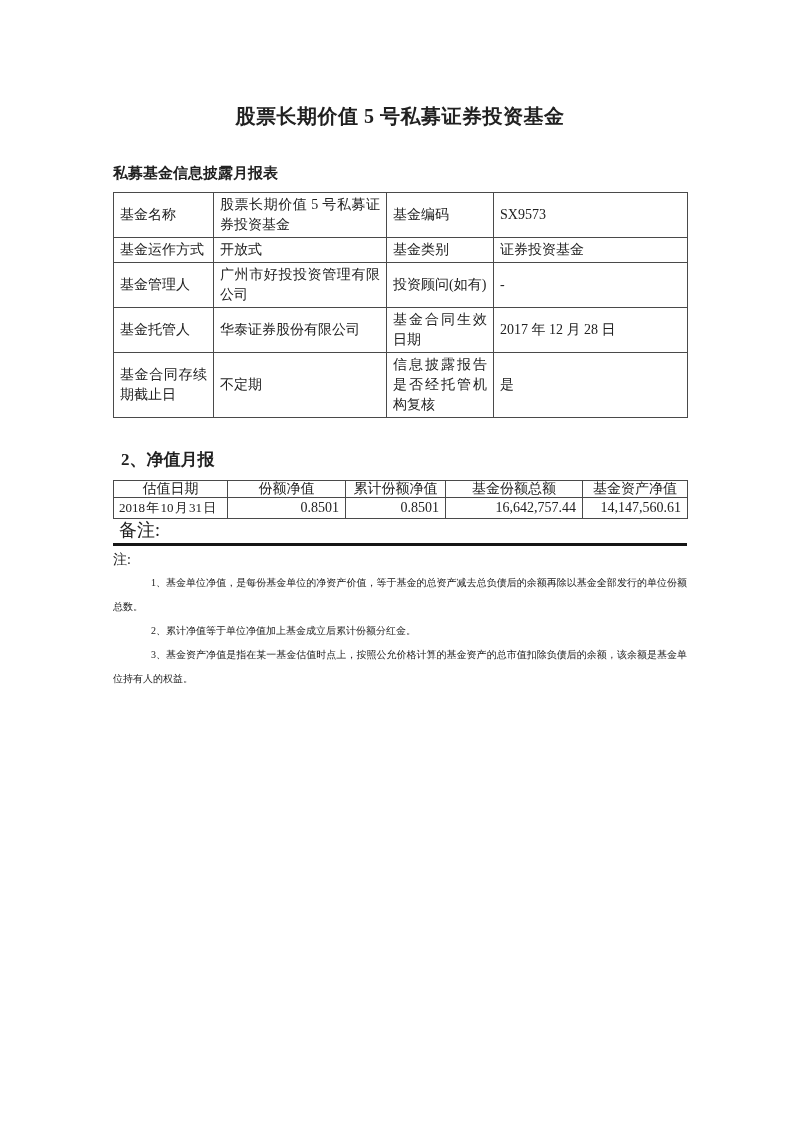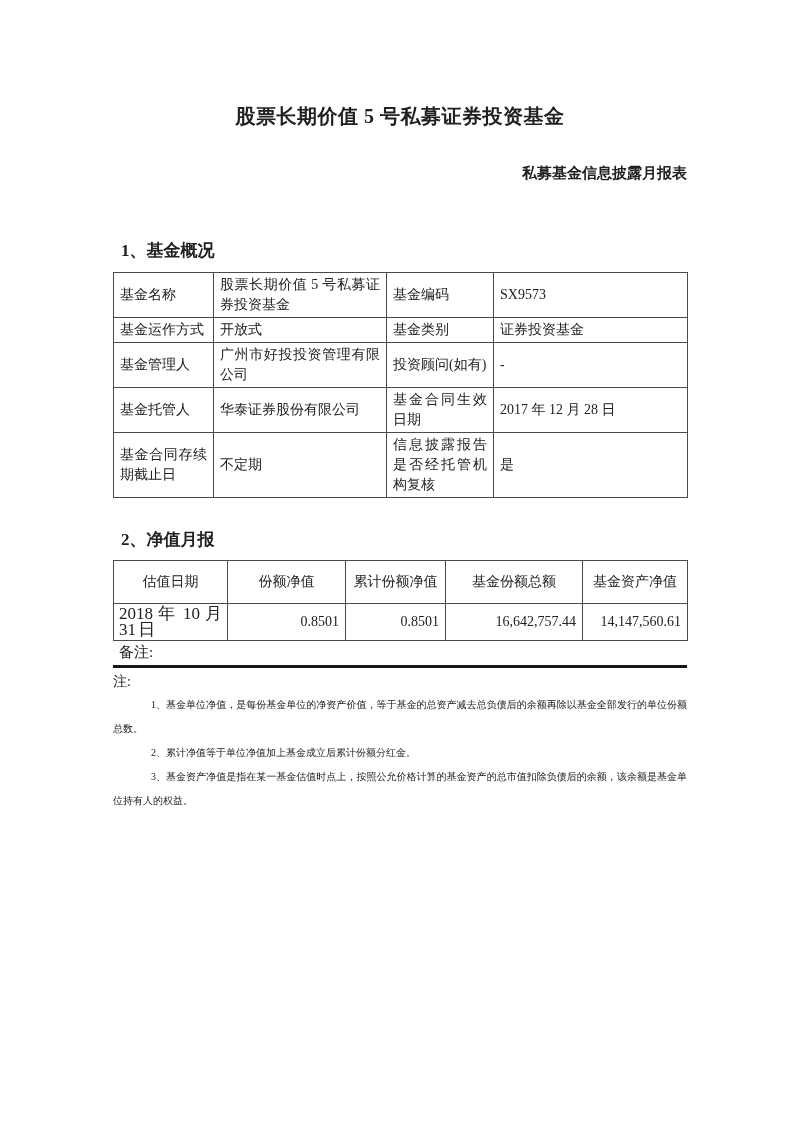--- a/index.html
+++ b/index.html
@@ -28,7 +28,7 @@
   }
   .doc-subtitle {
     margin-top: 34px;
-    text-align: right;
+    text-align: left;
     font-size: 15px;
     font-weight: bold;
     line-height: 20px;

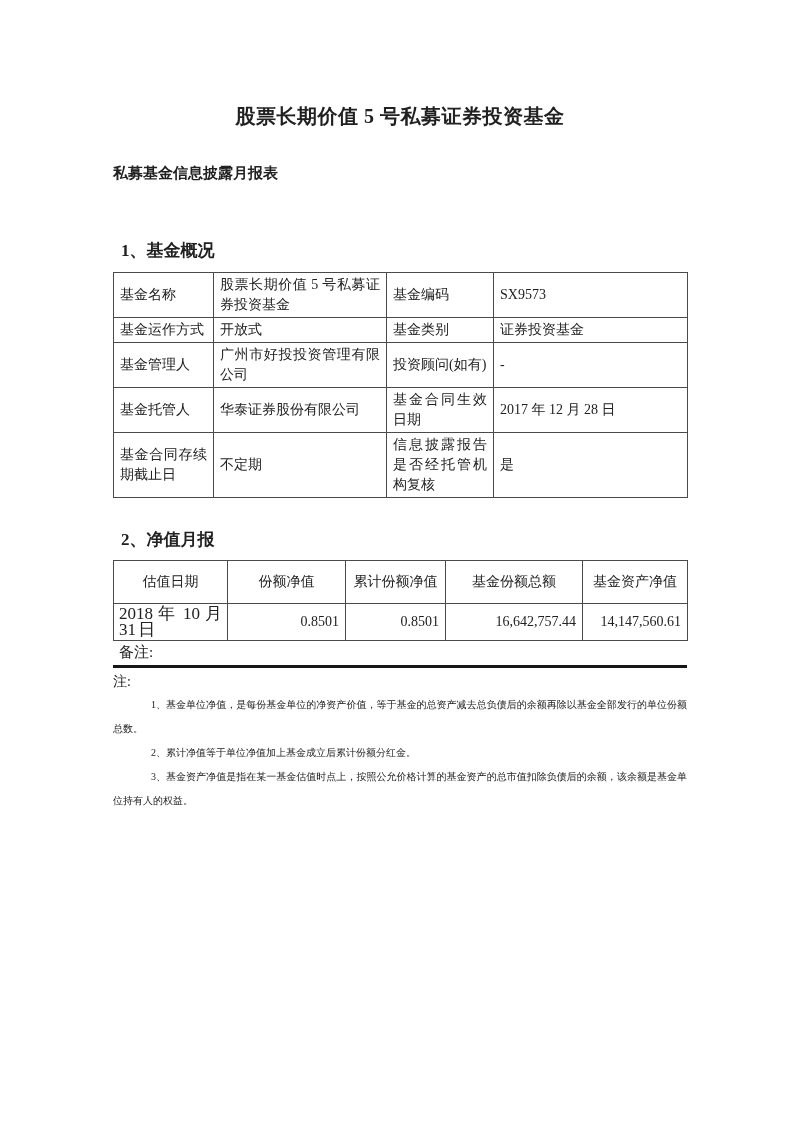--- a/index.html
+++ b/index.html
@@ -119,7 +119,6 @@
   <div class="doc-title">股票长期价值 5 号私募证券投资基金</div>
   <div class="doc-subtitle">私募基金信息披露月报表</div>
 
-  <div class="section-heading h1">1、基金概况</div>
 
   <table class="t1">
     <colgroup>

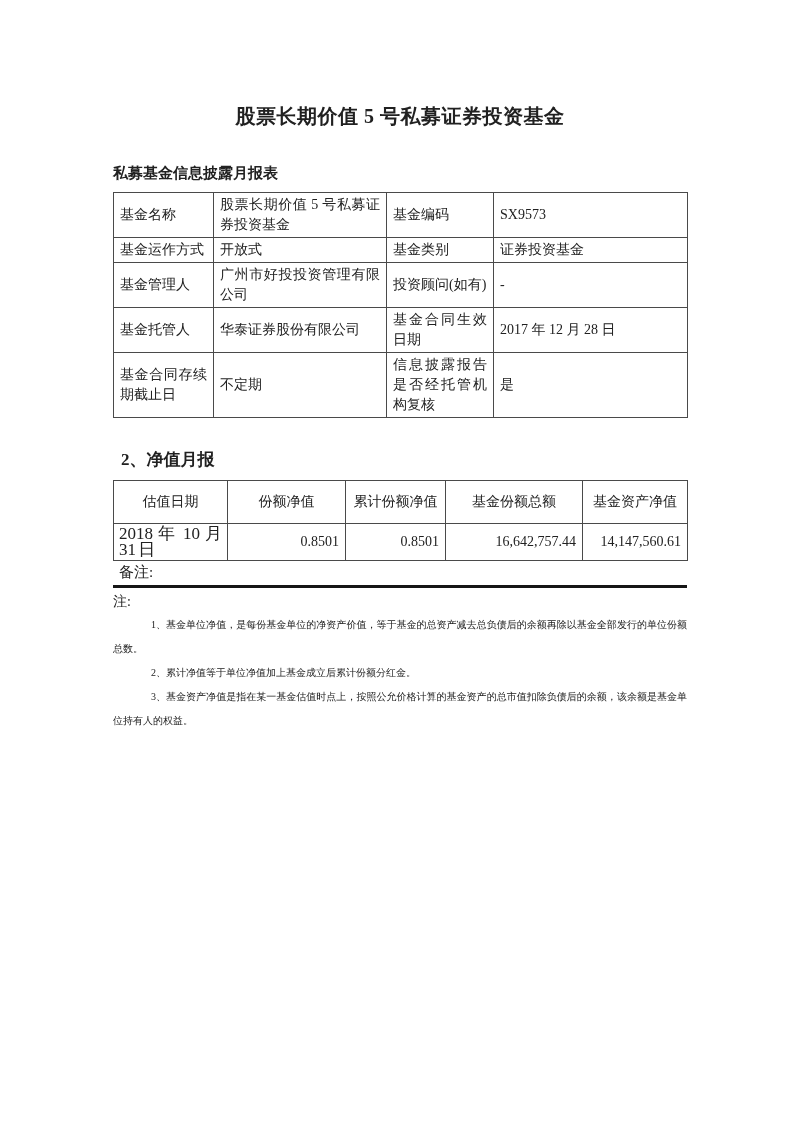--- a/index.html
+++ b/index.html
@@ -66,7 +66,7 @@
     font-weight: normal;
     text-align: center;
     vertical-align: middle;
-    padding: 13px 2px;
+    padding: 0 2px;
     line-height: 16px;
   }
   .t2 td {

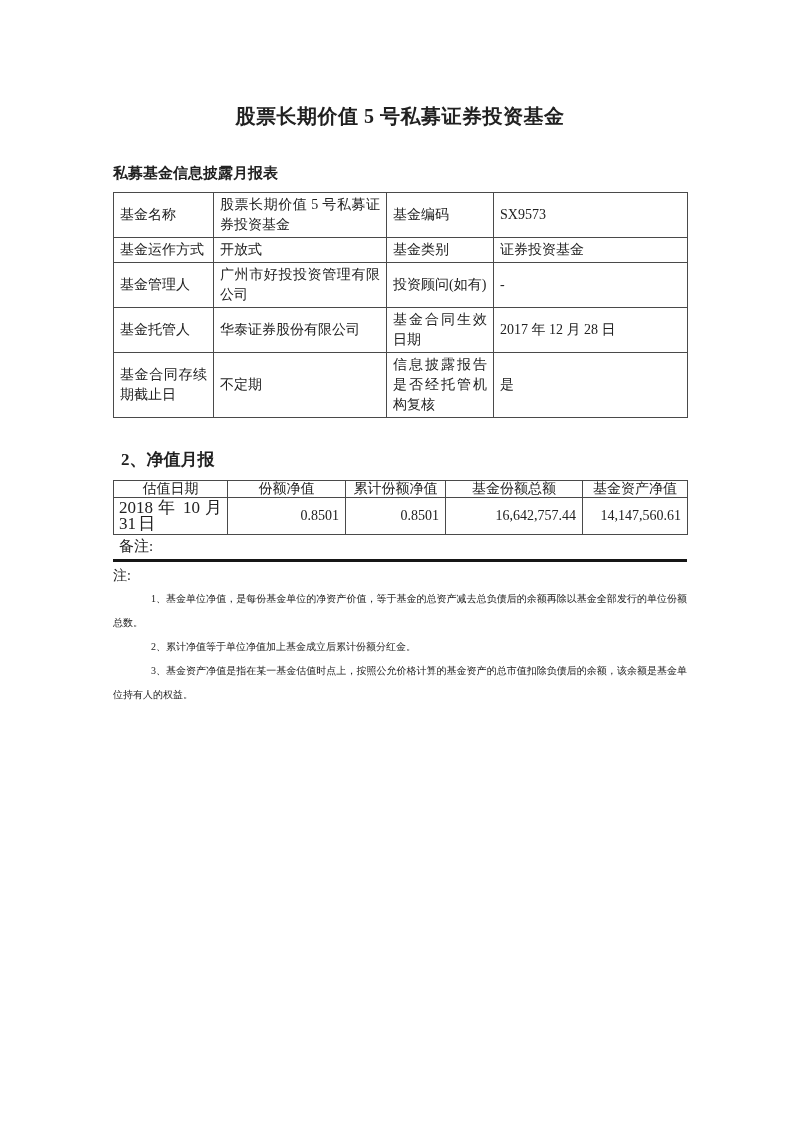--- a/index.html
+++ b/index.html
@@ -83,7 +83,7 @@
   .t2 .k5 { width: 105px; }
   .t2 td.date {
     text-align: justify;
-    font-size: 17px;
+    font-size: 13px;
     word-spacing: -2px;
     padding: 2px 5px;
   }

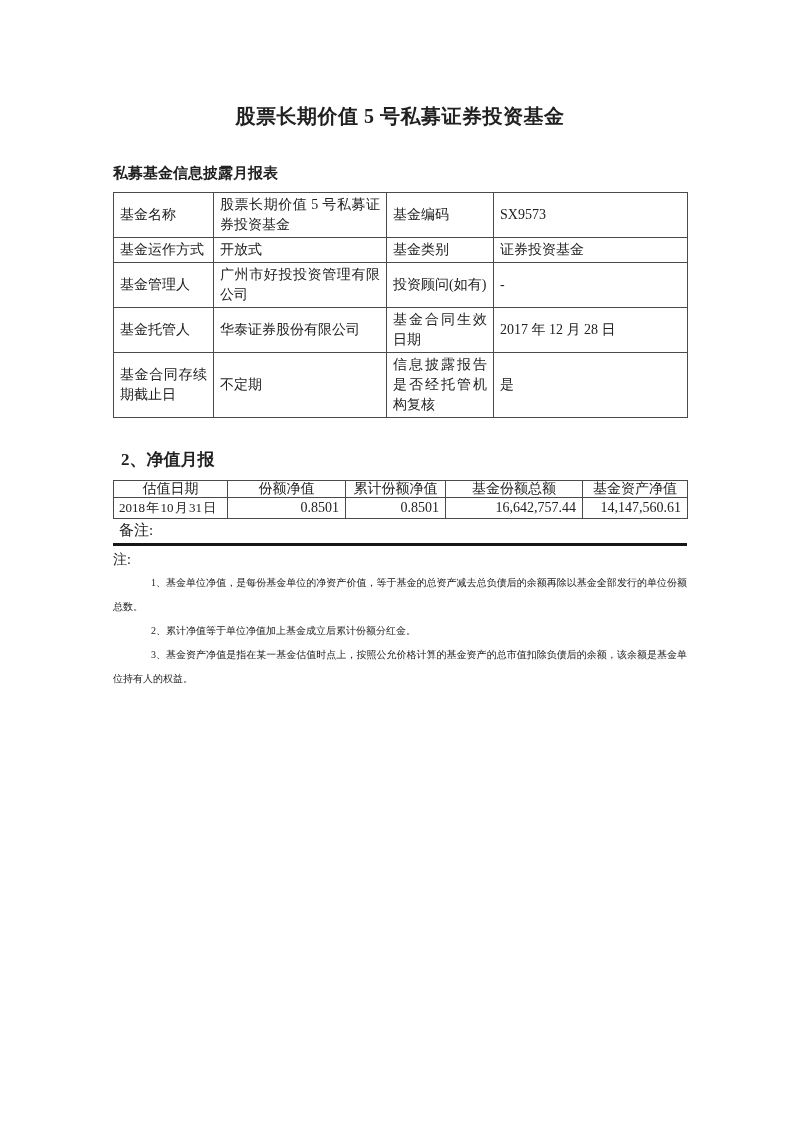--- a/index.html
+++ b/index.html
@@ -95,7 +95,7 @@
     box-sizing: border-box;
     border-bottom: 3px solid #161616;
     padding: 3px 6px 4px 6px;
-    font-size: 15px;
+    font-size: 18px;
     line-height: 17px;
   }
   .notes-label {

